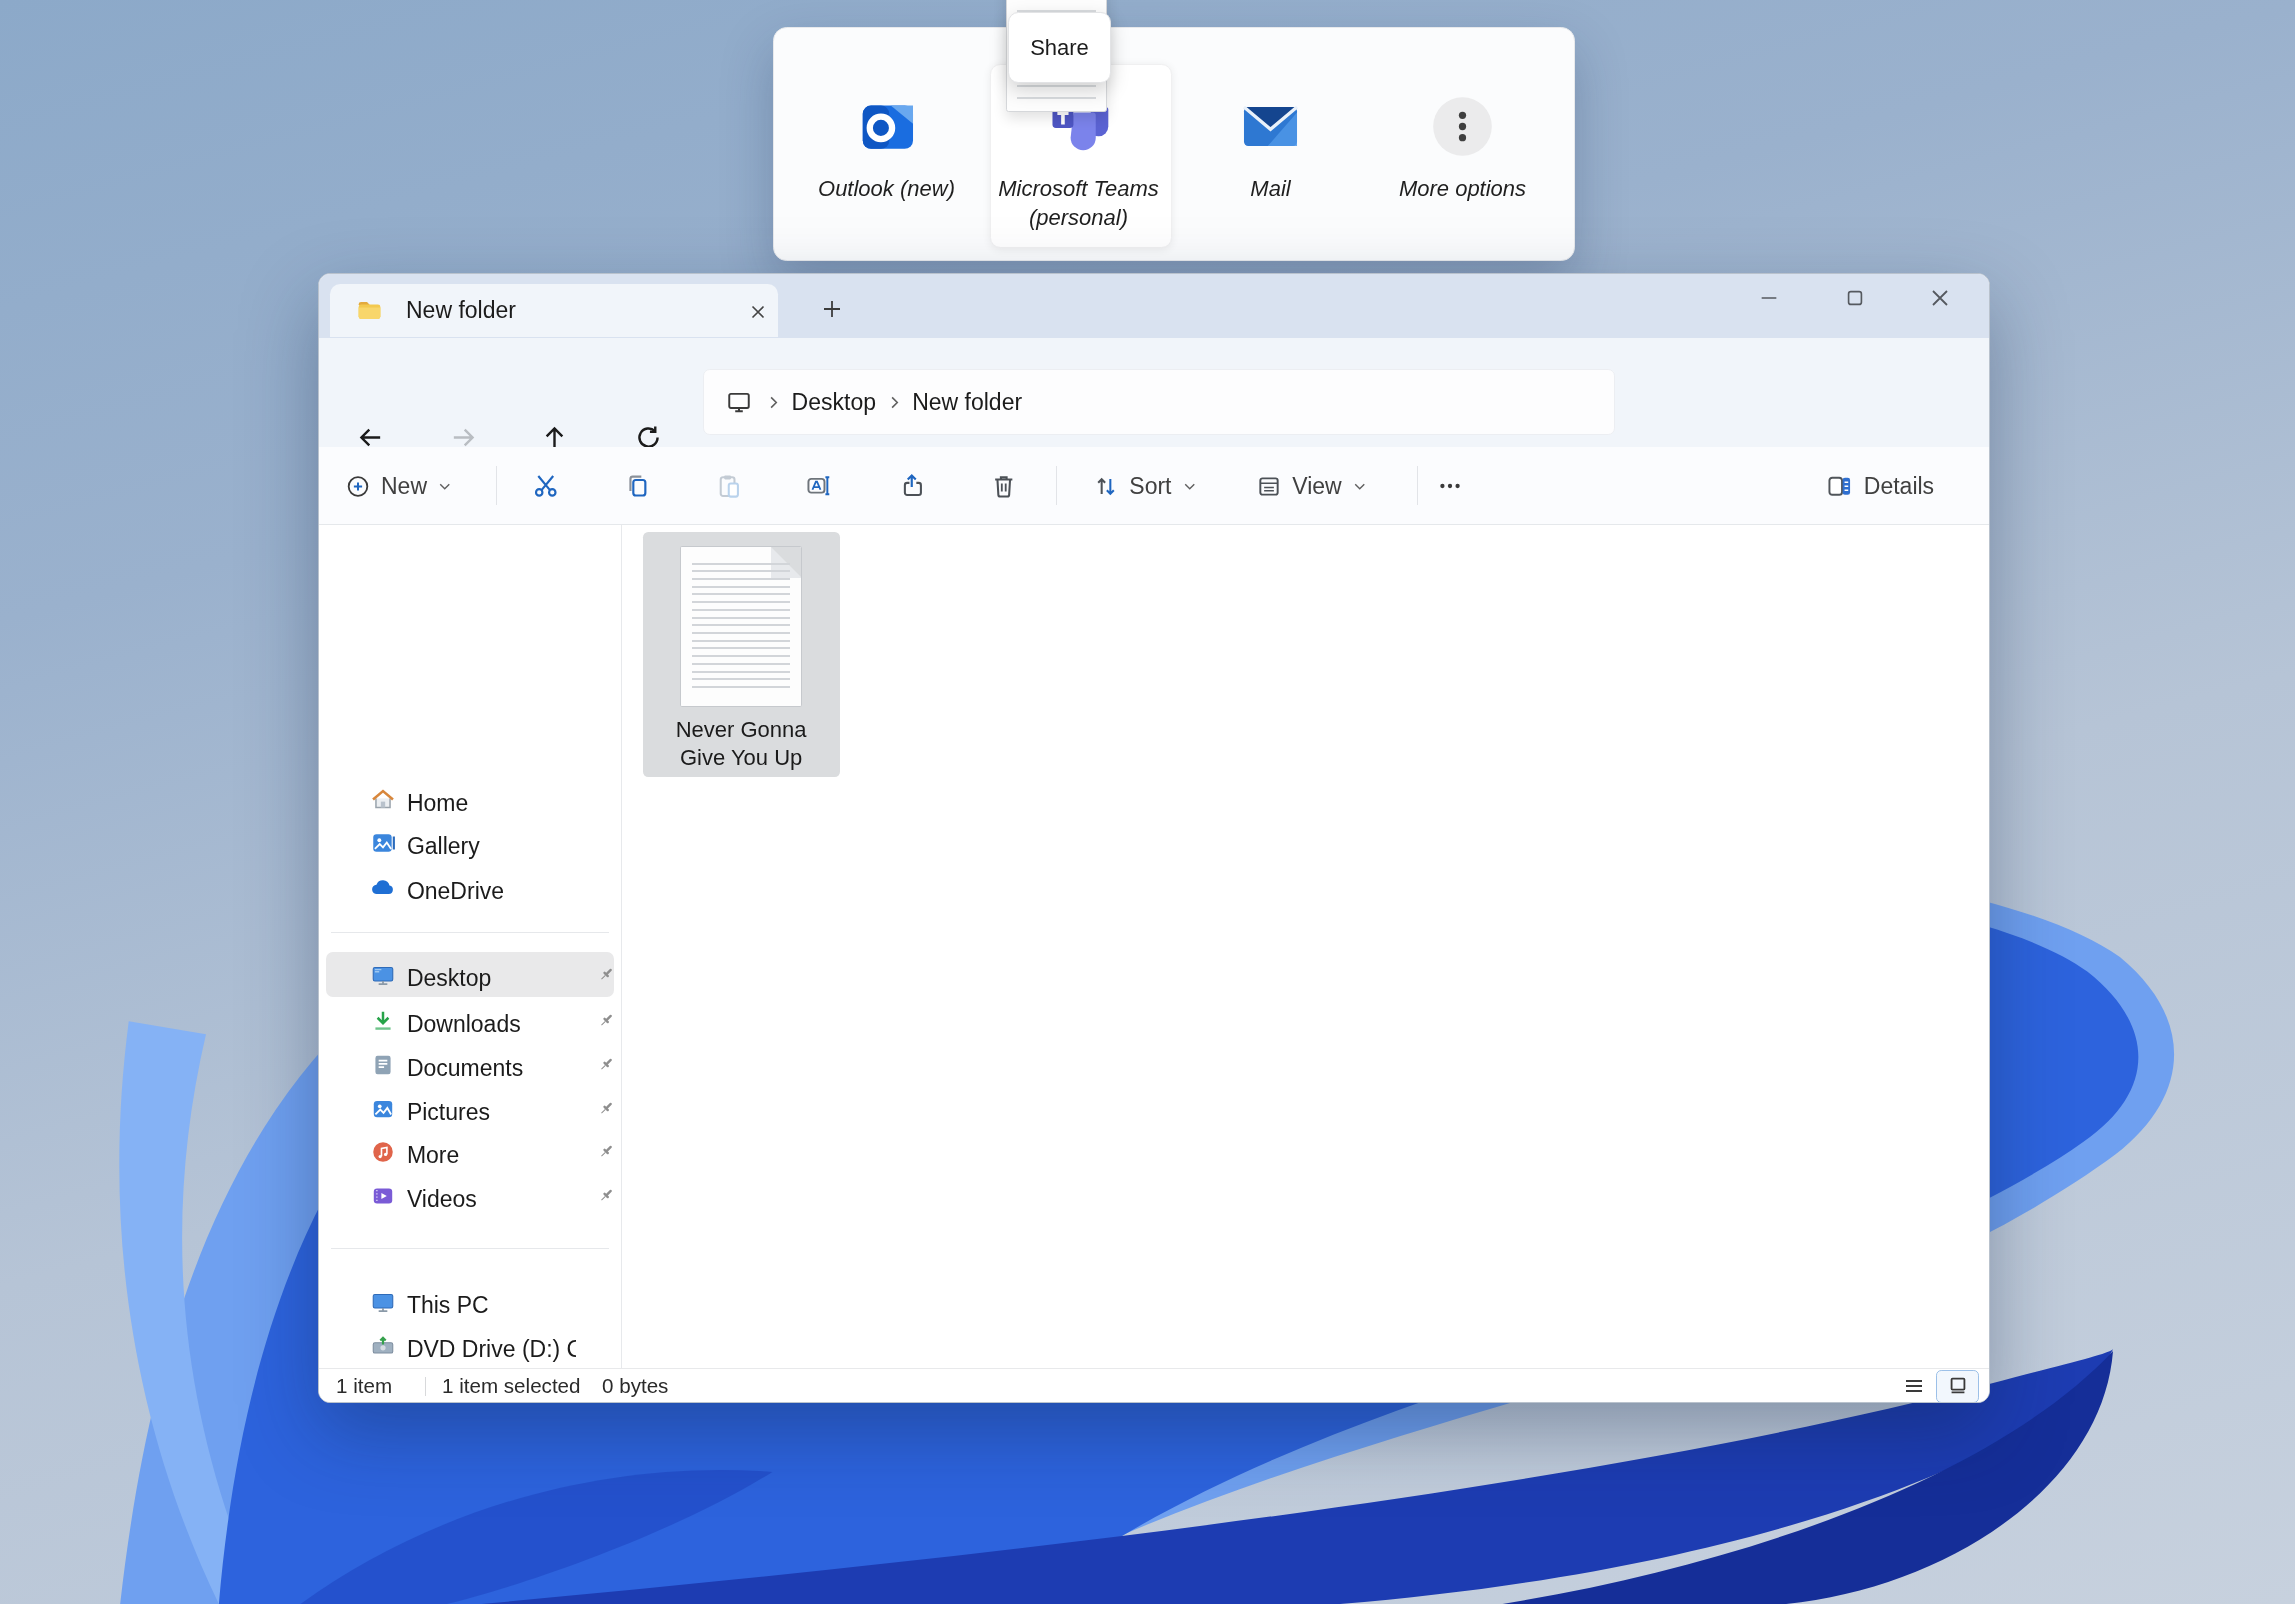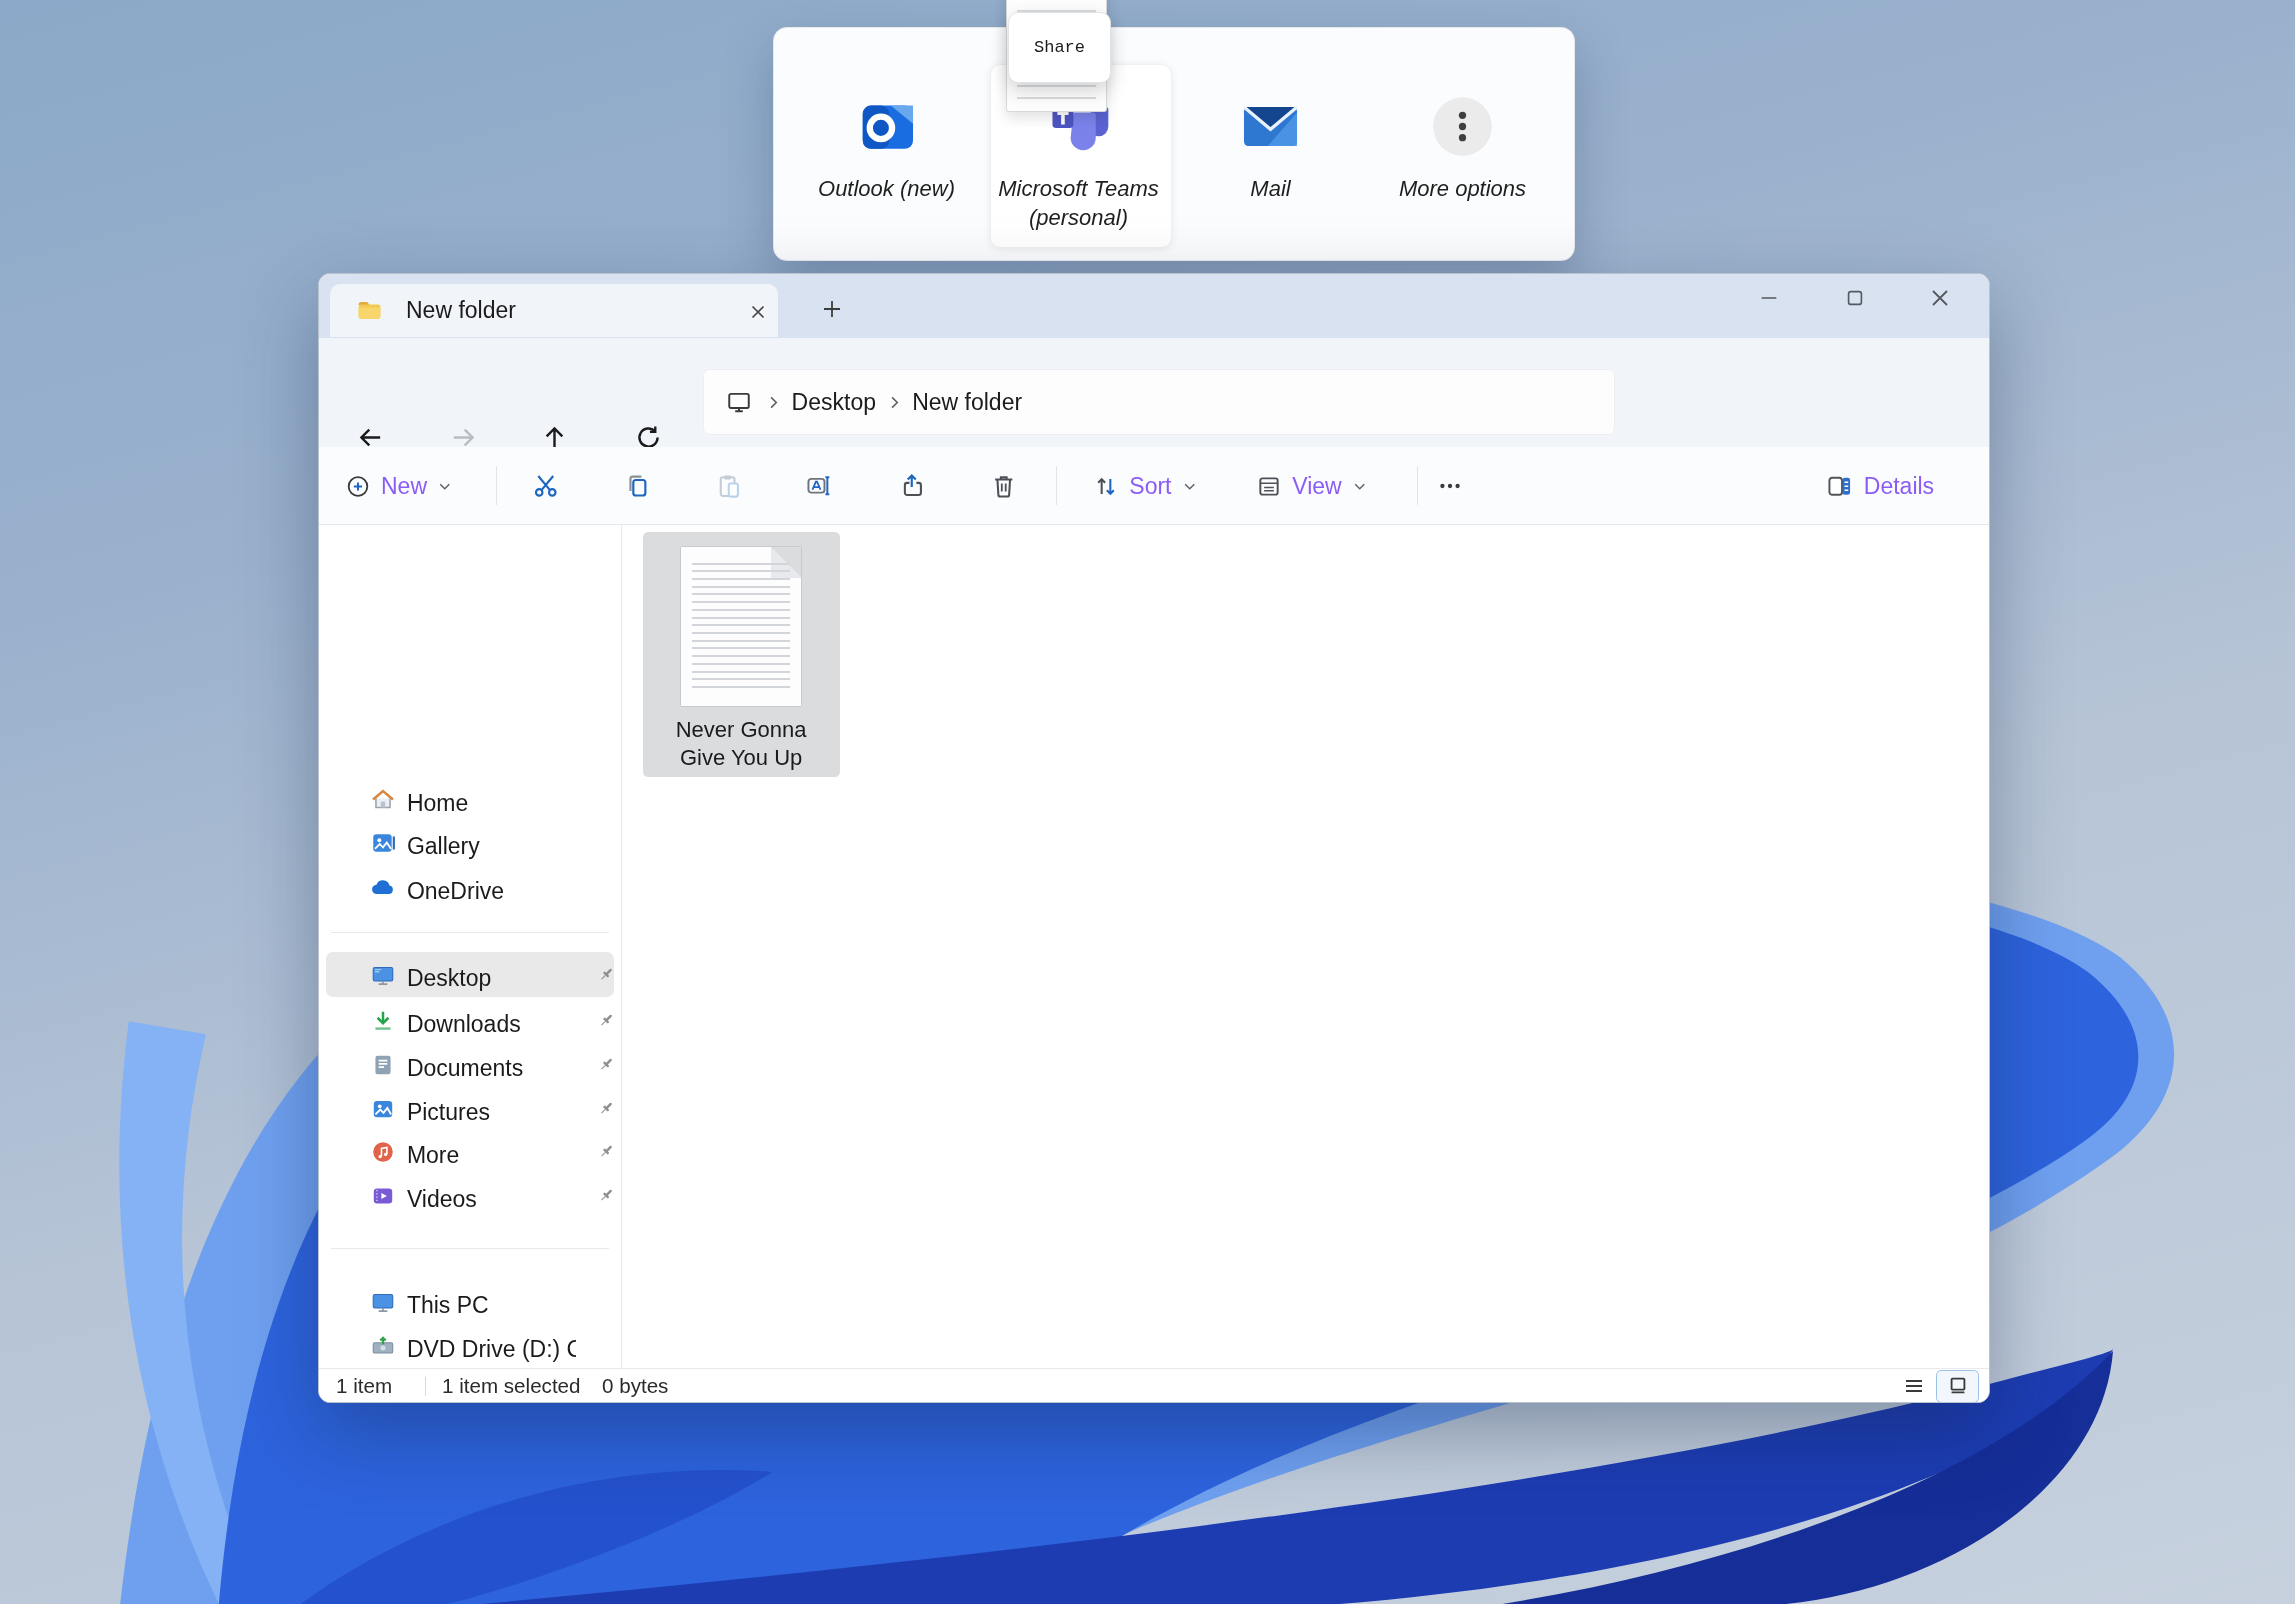--- a/index.html
+++ b/index.html
@@ -24,7 +24,7 @@
   .ghost-line{position:absolute;left:10.3px;right:10.3px;height:1.7px;background:#d9dcdf;}
   .tooltip{position:absolute;left:1008px;top:12px;width:101px;height:69px;border-radius:10.3px;
     background:#ffffff;border:0.9px solid #e2e3e5;box-shadow:0 6.9px 19px rgba(0,0,0,.18);
-    display:flex;align-items:center;justify-content:center;font-size:17px;color:#1c1c1c;font-family:Liberation Mono, monospace;}
+    display:flex;align-items:center;justify-content:center;font-size:22px;color:#1c1c1c;}
 
   
   .window{position:absolute;left:318px;top:273px;width:1670px;height:1128px;border-radius:12px;

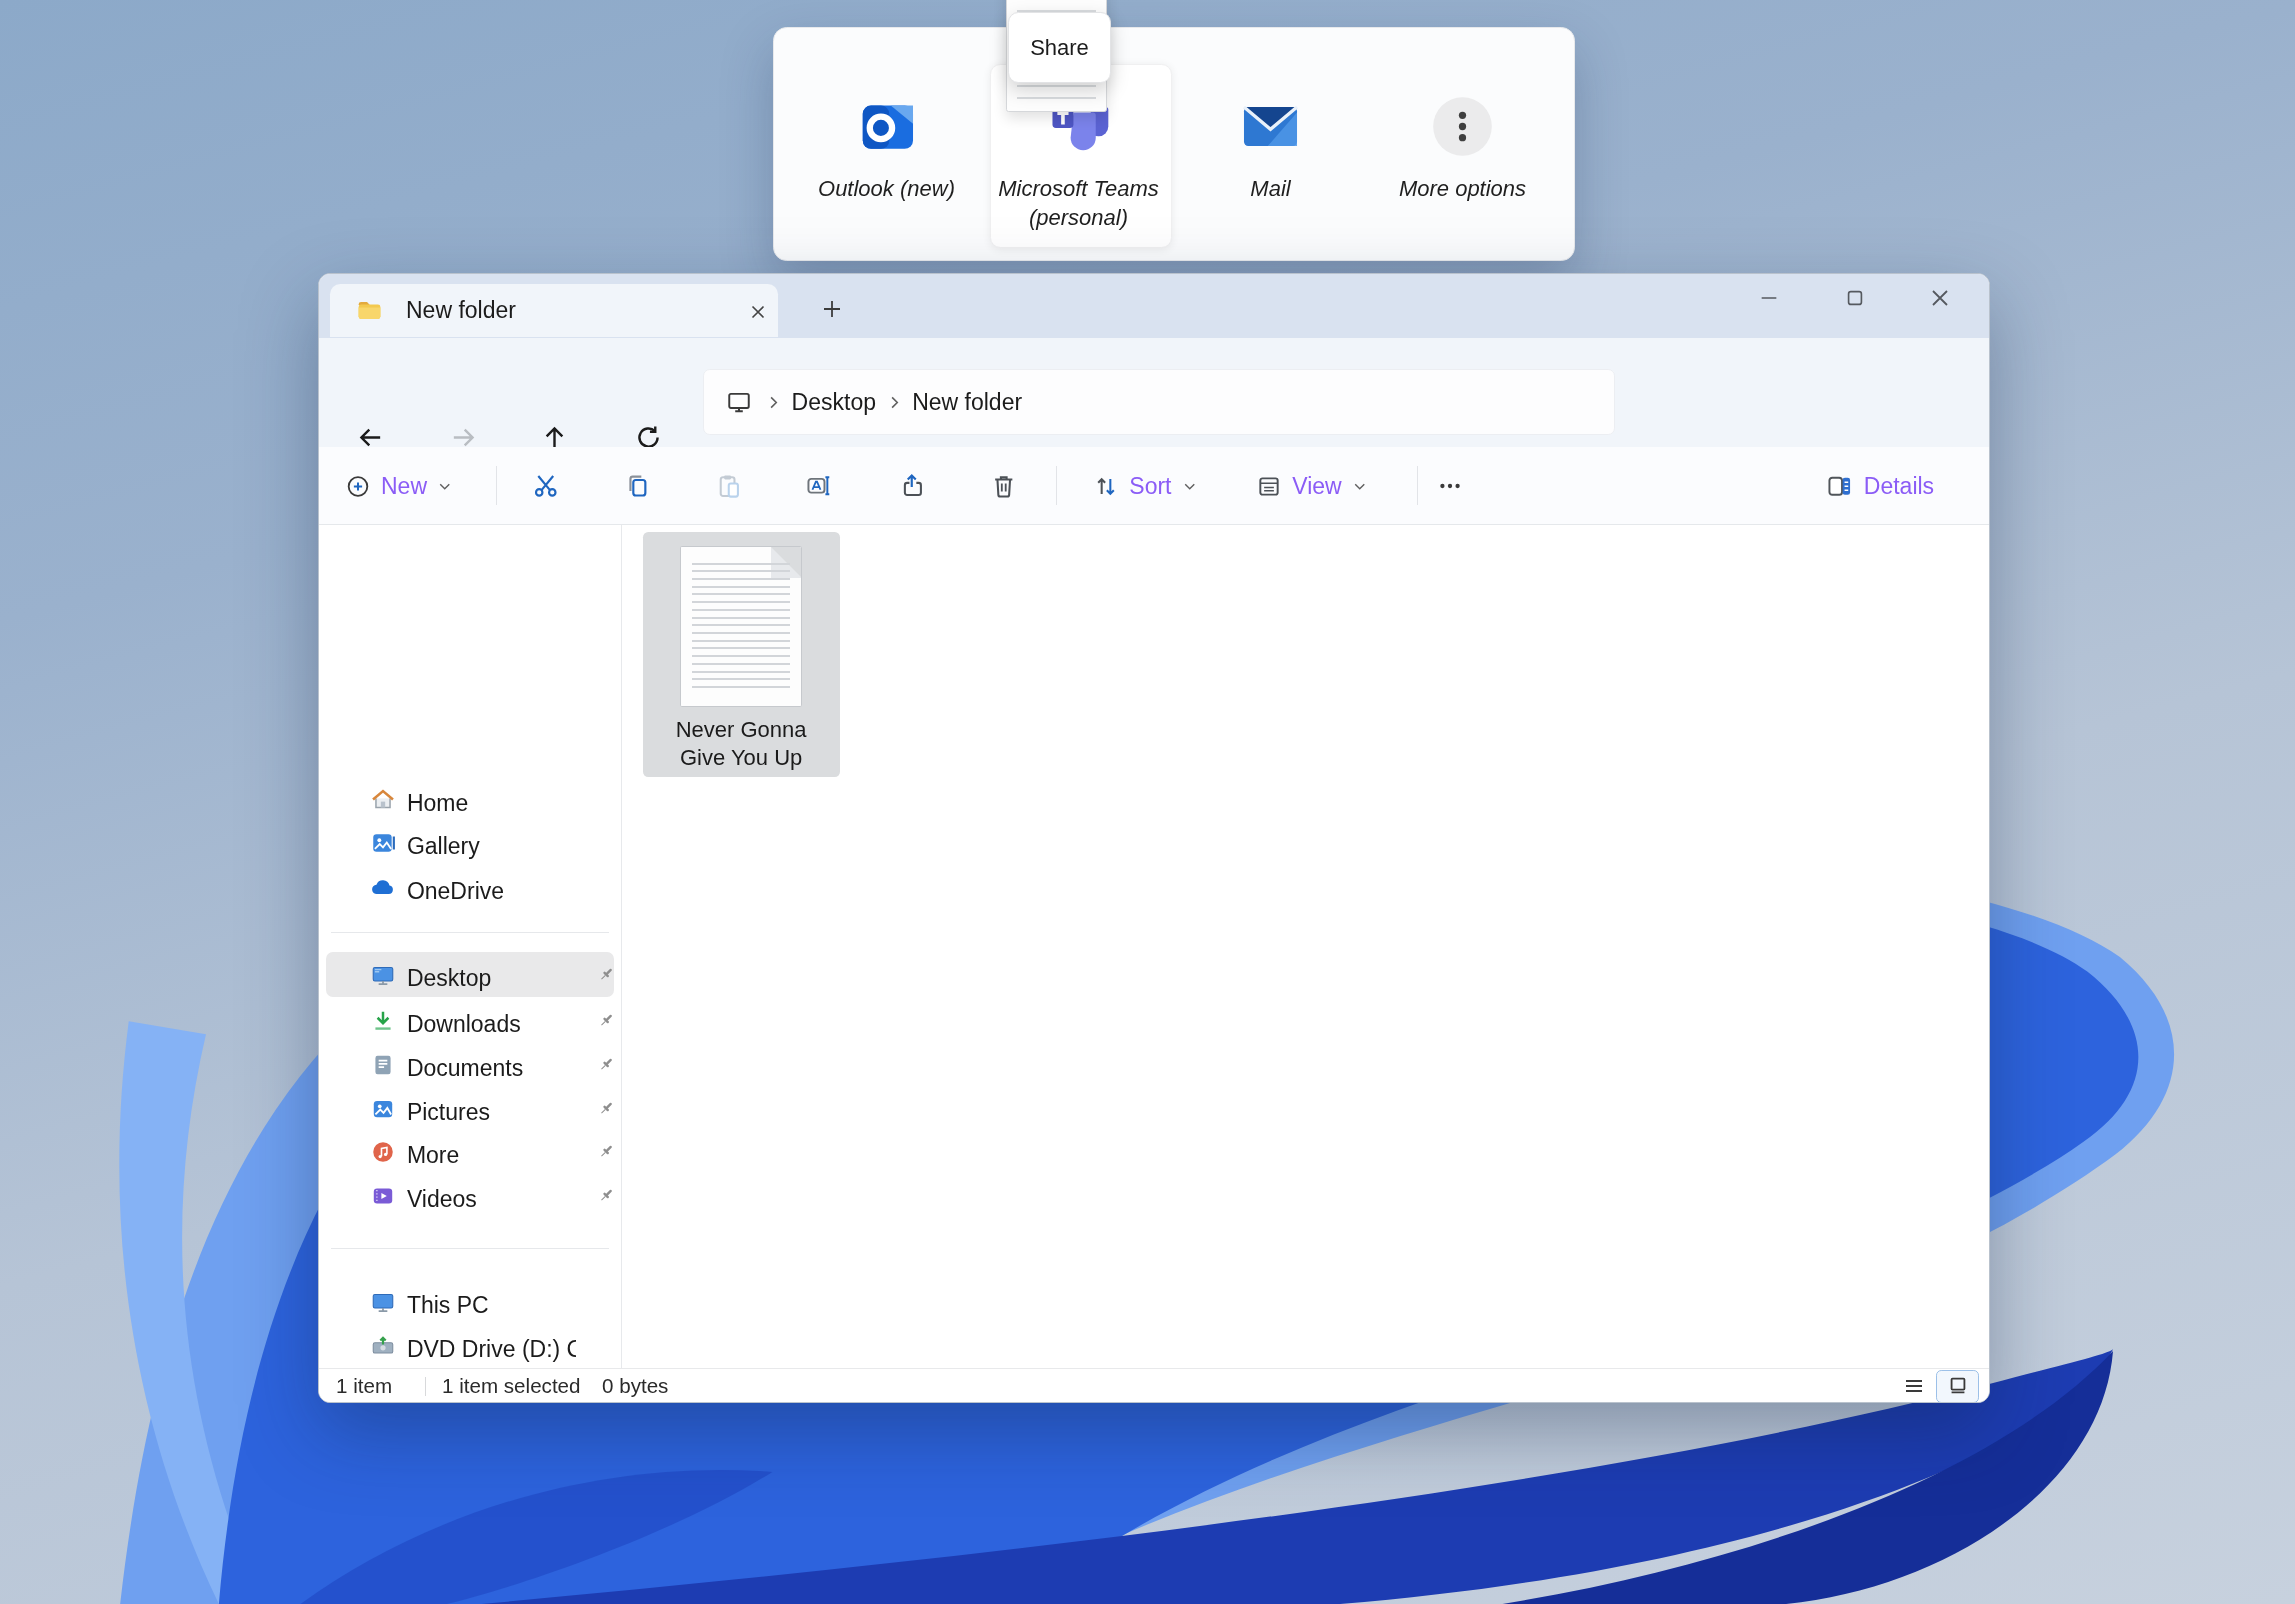--- a/index.html
+++ b/index.html
@@ -57,7 +57,7 @@
   .tb-ic{position:absolute;top:39px;width:55px;height:55px;margin-top:-27.5px;margin-left:-27.5px;border-radius:6.9px;
     display:flex;align-items:center;justify-content:center;}
   .tb-div{position:absolute;top:19px;width:0.9px;height:39px;background:#e2e4e8;}
-  .tb-label{font-size:23px;color:#8b5cf6;}
+  .tb-label{font-size:23px;color:#404040;}
 
   .body-area{position:absolute;left:0;top:251px;width:100%;height:843px;background:#ffffff;}
   .sidebar{position:absolute;left:0;top:0;width:302px;height:100%;}

